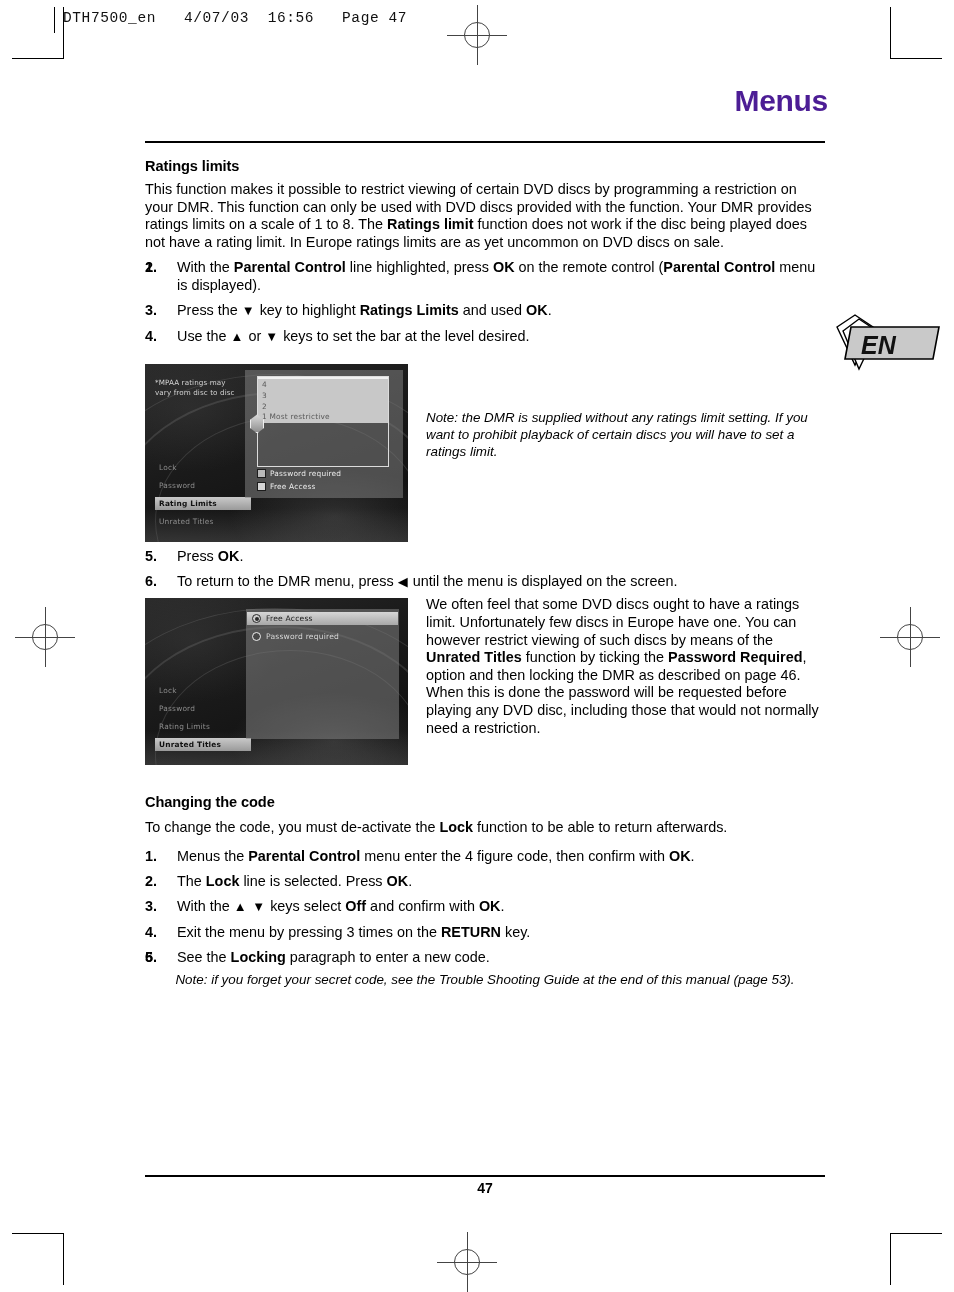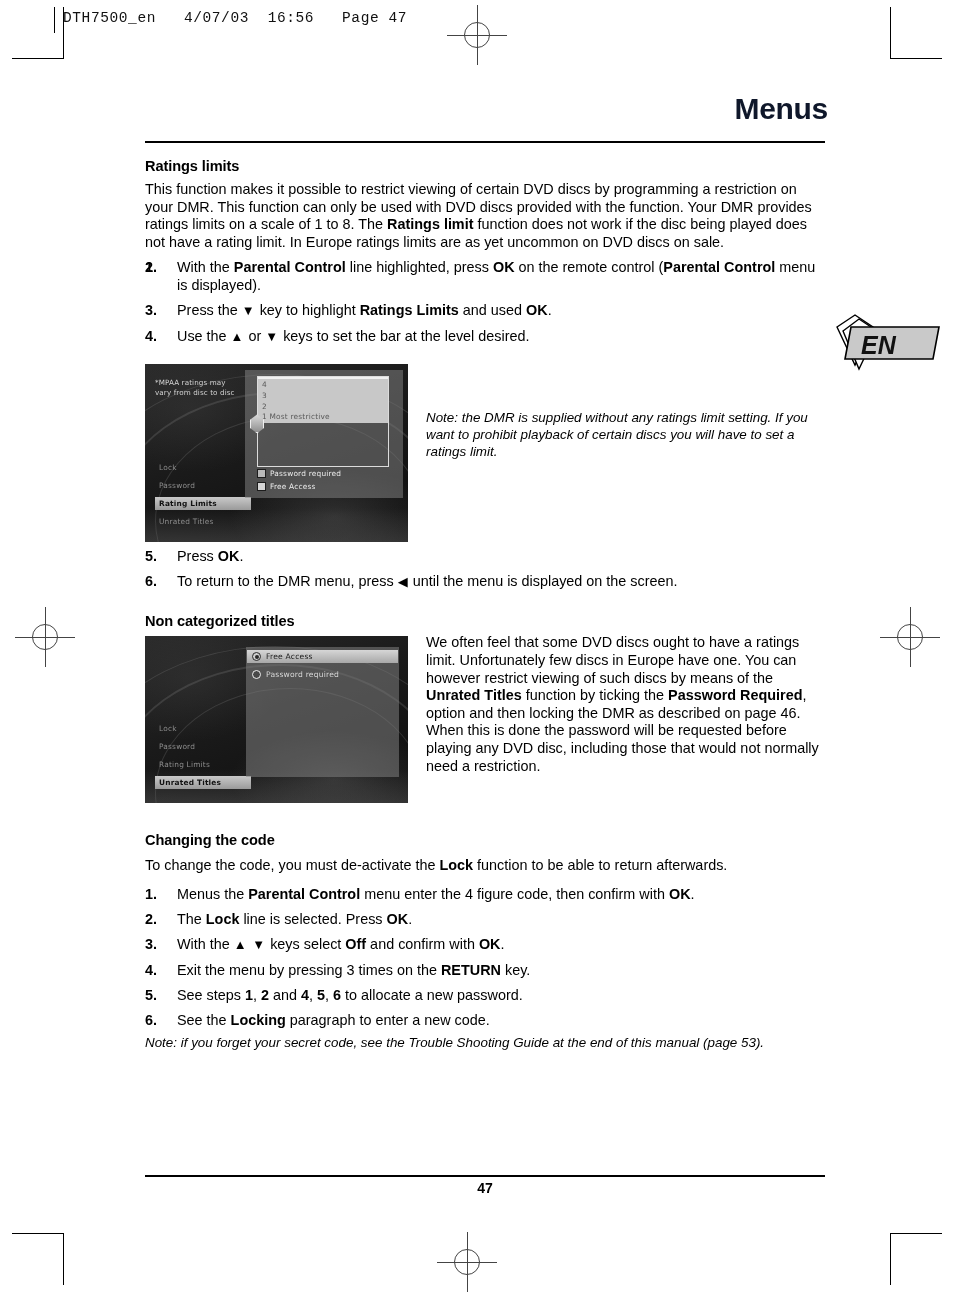--- a/index.html
+++ b/index.html
@@ -42,8 +42,8 @@
   .page { position: absolute; left: 0; top: 0; width: 954px; height: 1292px; }
 
   .title-menus {
-    position: absolute; right: 126px; top: 92px;
-    font-size: 30px; font-weight: bold; color: #0f172a;
+    position: absolute; right: 126px; top: 84px;
+    font-size: 30px; font-weight: bold; color: #4c1d95;
     letter-spacing: -0.3px;
   }
   .rule-top {

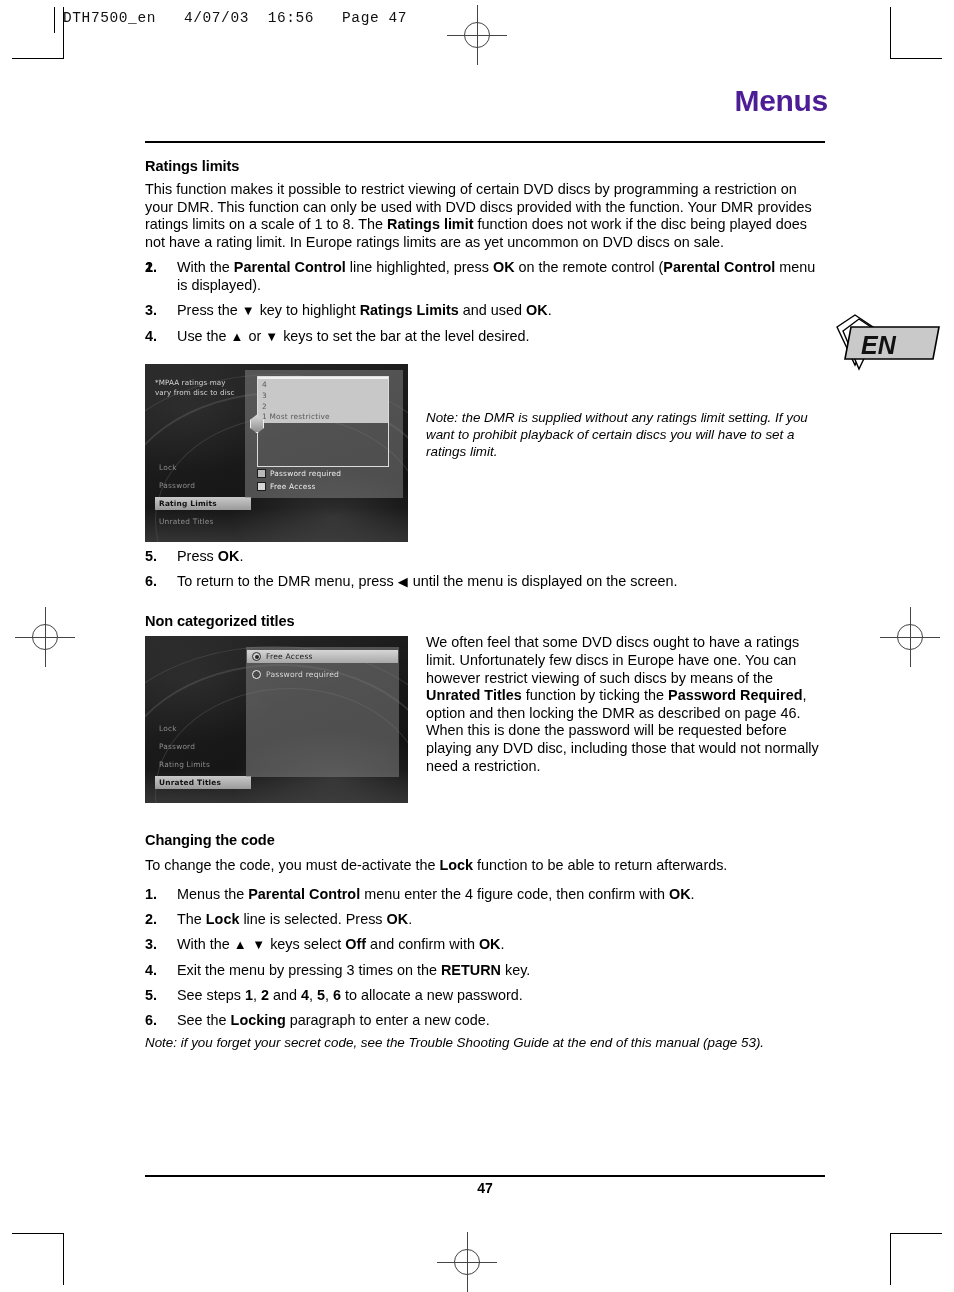--- a/index.html
+++ b/index.html
@@ -293,7 +293,6 @@
         <li><span class="num">6.</span><span><span>To return to the DMR menu, press </span><span class="arrow">◀</span><span> until the menu is displayed on the screen.</span></span></li>
       </ol>
 
-    <h2 class="section" style="margin-top:22px;">Non categorized titles</h2>
 
     <div class="figure-row" style="height:174px; margin-top:6px;">
 

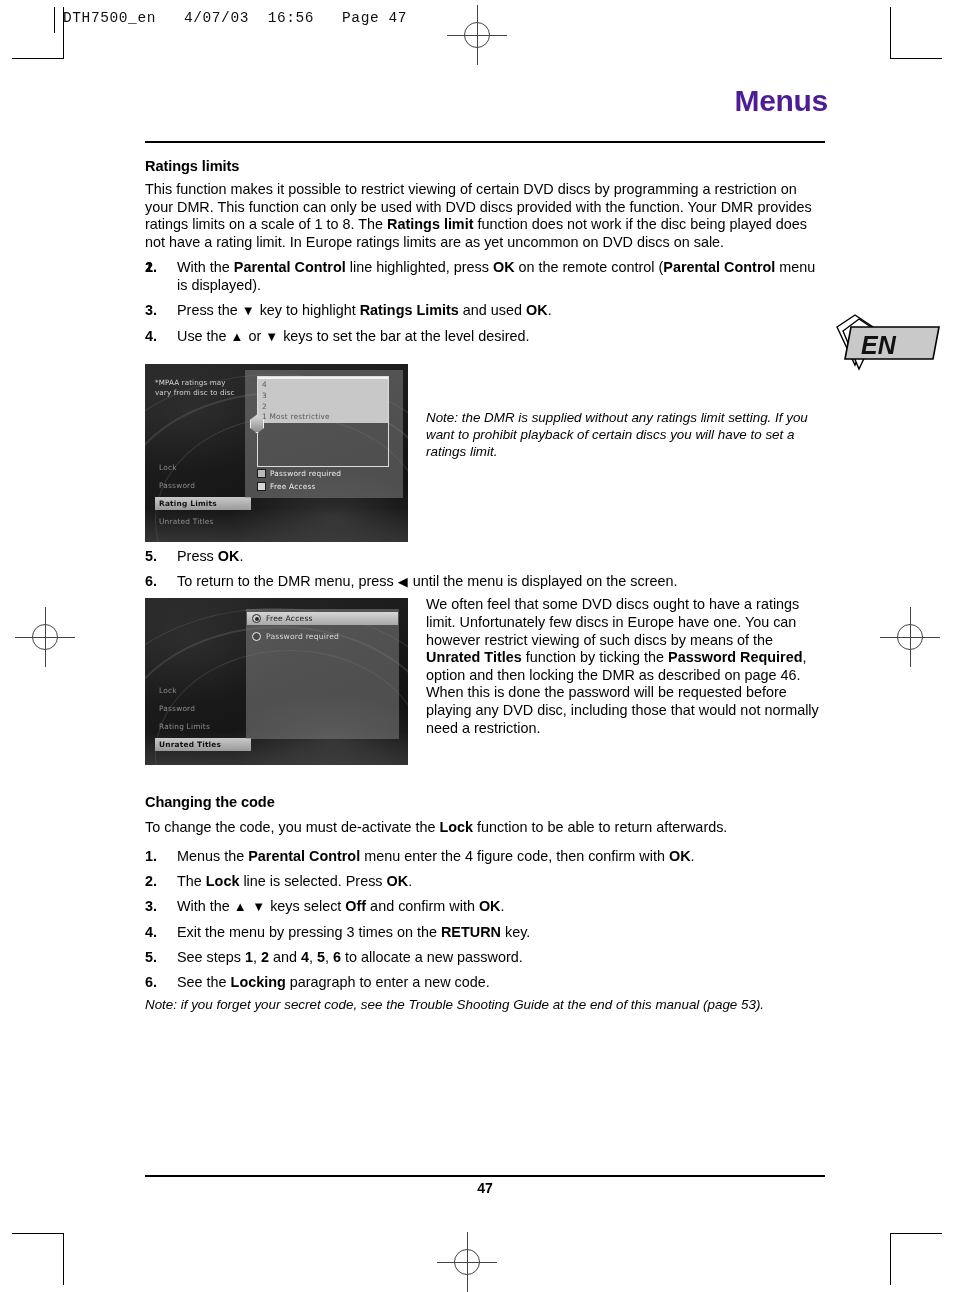--- a/index.html
+++ b/index.html
@@ -333,7 +333,7 @@
         <li><span class="num">2.</span><span><span>The </span><b>Lock</b><span> line is selected. Press </span><b>OK</b><span>.</span></span></li>
         <li><span class="num">3.</span><span><span>With the </span><span class="arrow">▲ ▼</span><span> keys select </span><b>Off</b><span> and confirm with </span><b>OK</b><span>.</span></span></li>
         <li><span class="num">4.</span><span><span>Exit the menu by pressing 3 times on the </span><b>RETURN</b><span> key.</span></span></li>
-        <li><span class="num">5.</span><span><span>See steps </span><b>1</b><span>, </span><b>2</b><span> and </span><b>4</b><span>, </span><b>5</b><span>, </span><b>6</b><span> to allocate a new password.</span></span></li>
+        <li><span class="num">5.</span></li>
         <li><span class="num">6.</span><span><span>See the </span><b>Locking</b><span> paragraph to enter a new code.</span></span></li>
       </ol>
     <p class="note" style="margin-top:-2px;">Note: if you forget your secret code, see the Trouble Shooting Guide at the end of this manual (page 53).</p>

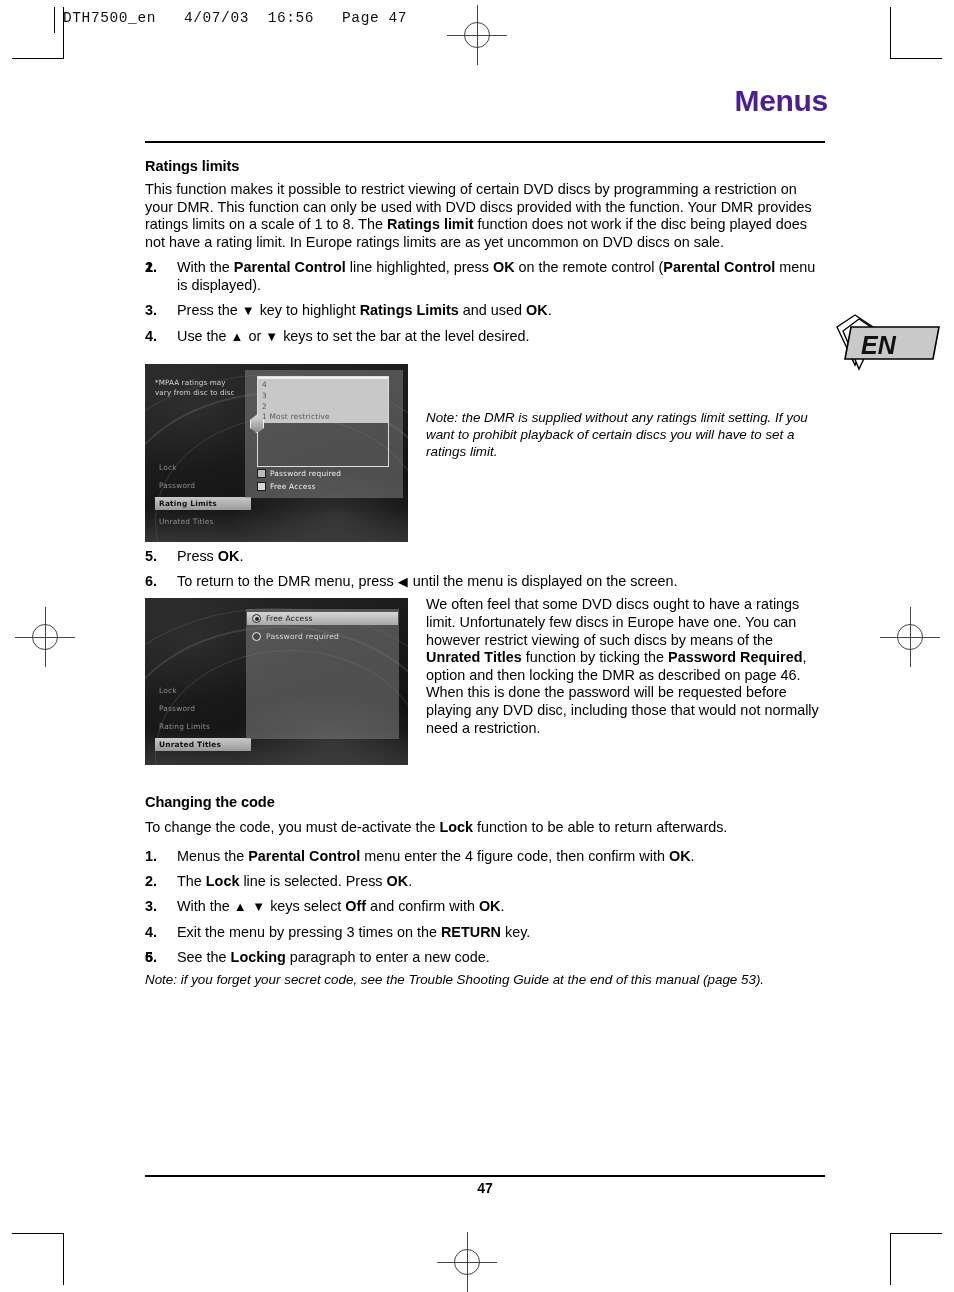--- a/index.html
+++ b/index.html
@@ -336,7 +336,7 @@
         <li><span class="num">5.</span></li>
         <li><span class="num">6.</span><span><span>See the </span><b>Locking</b><span> paragraph to enter a new code.</span></span></li>
       </ol>
-    <p class="note" style="margin-top:-2px;">Note: if you forget your secret code, see the Trouble Shooting Guide at the end of this manual (page 53).</p>
+    <p class="note" style="margin-top:-2px;text-align:center;">Note: if you forget your secret code, see the Trouble Shooting Guide at the end of this manual (page 53).</p>
 
   </div>
 

